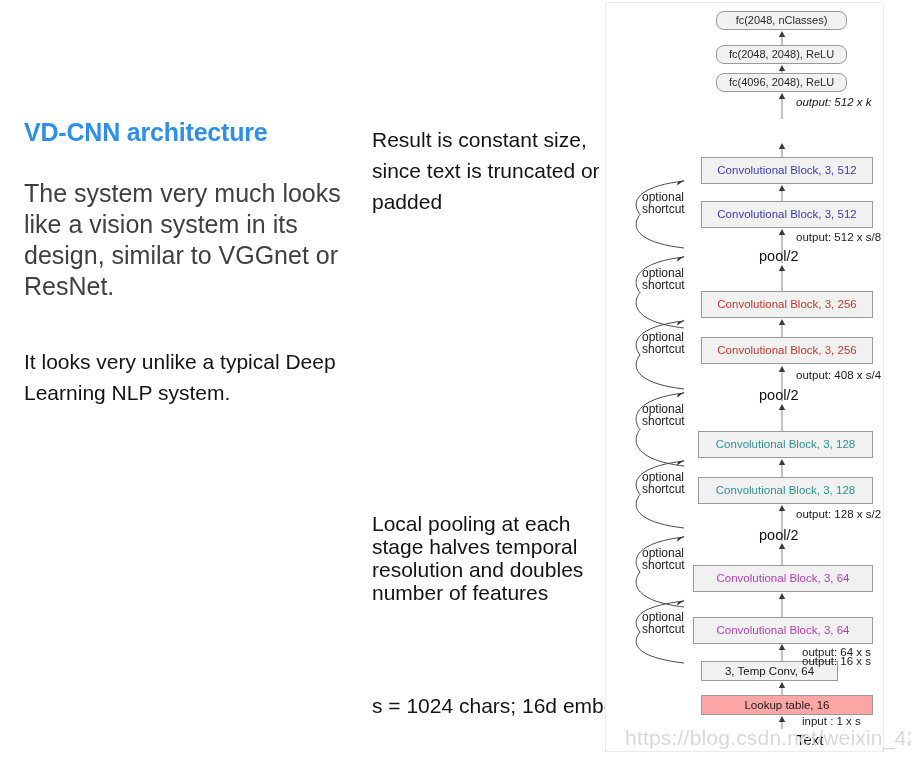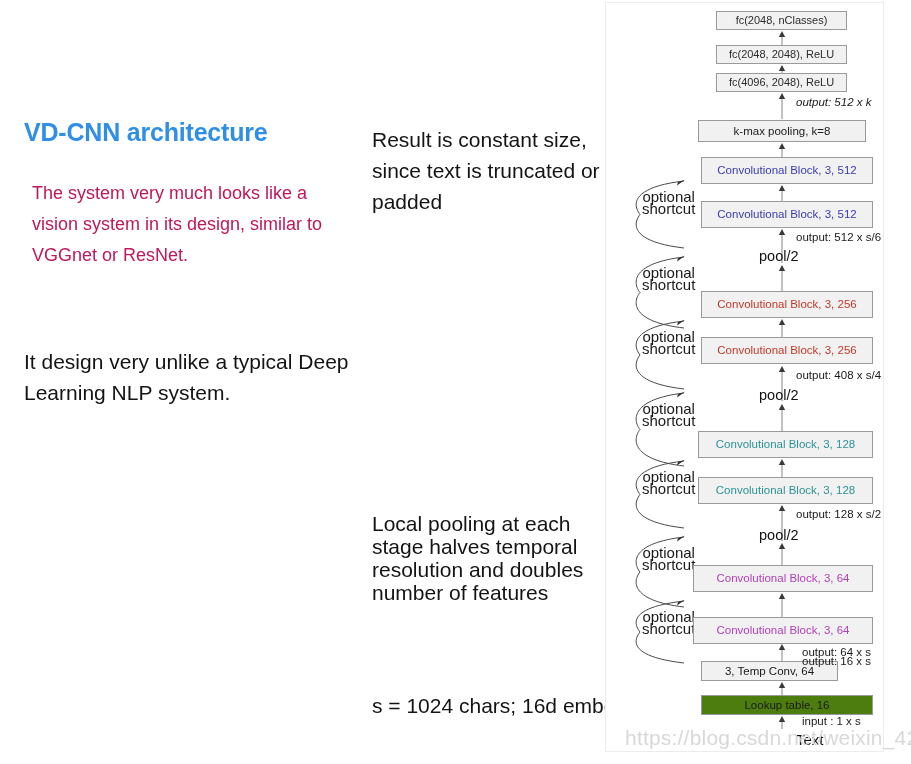--- a/index.html
+++ b/index.html
@@ -112,7 +112,7 @@
     color: #1a1a1a;
   }
   .node.white { background: #4d7c0f; }
-  .node.fc  { font-size: 11px; color: #2b2b2b; }
+  .node.fc  { font-size: 11px; color: #2b2b2b; border-radius: 8px; }
 
   .lbl {
     position: absolute;

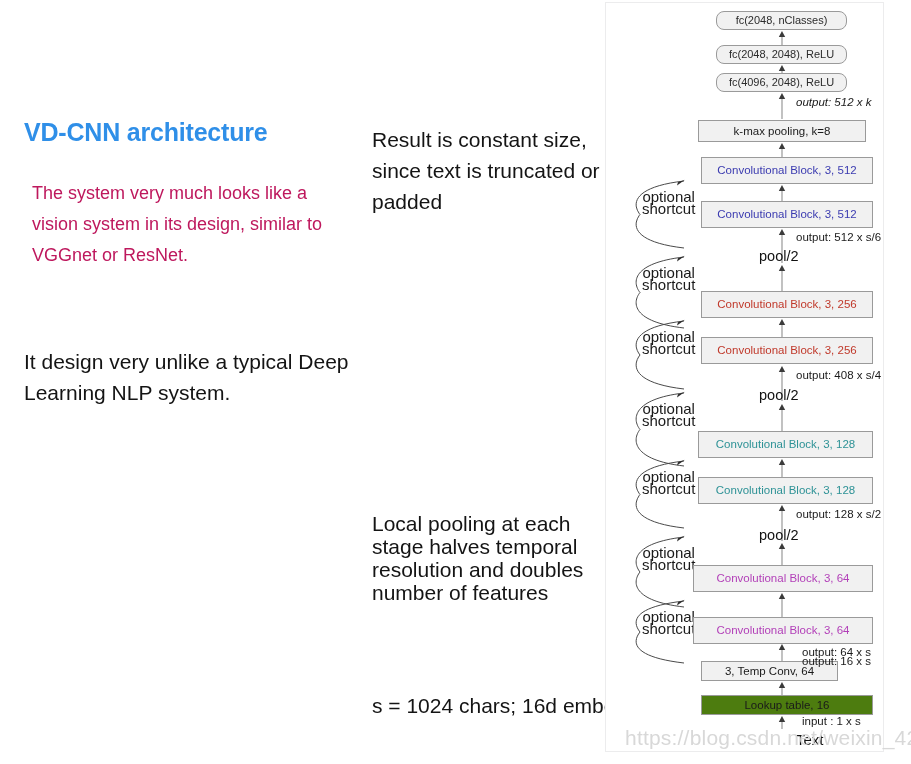--- a/index.html
+++ b/index.html
@@ -277,9 +277,6 @@
     </div>
     <div class="node fc" style="left: 110px; top: 70px; width: 131px; height: 19px; color: rgb(43, 43, 43);">
       <span>fc(4096, 2048), ReLU</span>
-    </div>
-    <div class="node" style="left: 92px; top: 117px; width: 168px; height: 22px; color: rgb(26, 26, 26);">
-      <span>k-max pooling, k=8</span>
     </div>
     <div class="node" style="left: 95px; top: 154px; width: 172px; height: 27px; color: rgb(59, 59, 176);">
       <span>Convolutional Block, 3, 512</span>

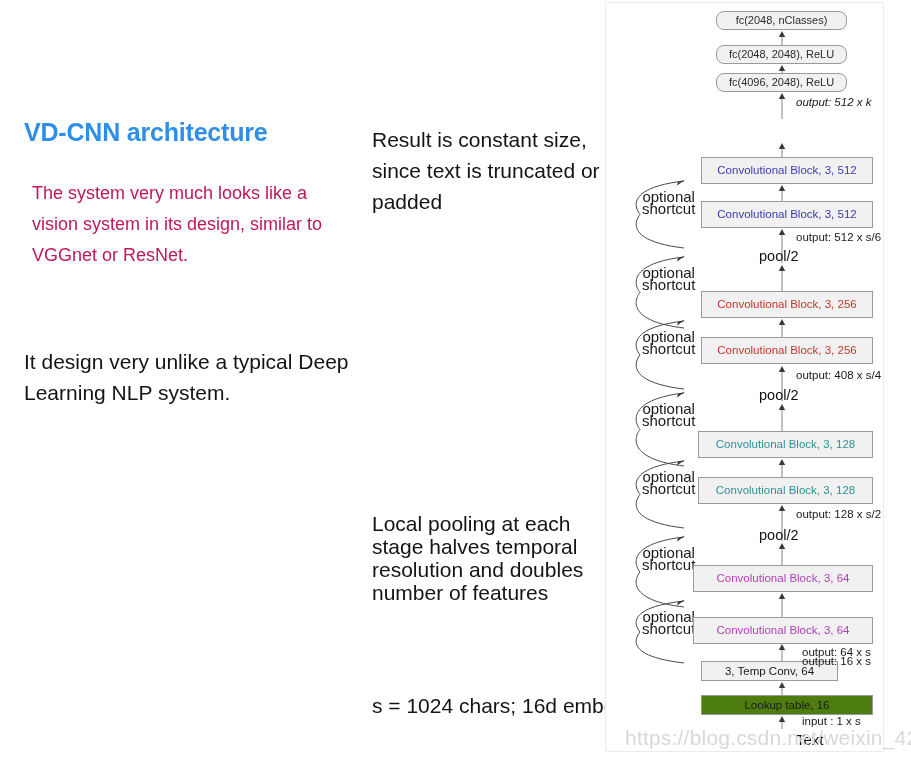--- a/index.html
+++ b/index.html
@@ -30,12 +30,12 @@
   }
   #body-para-1 {
     position: absolute;
-    left: 32px;
+    left: 24px;
     top: 178px;
     width: 320px;
-    font-size: 18px;
+    font-size: 25px;
     line-height: 31px;
-    color: #be185d;
+    color: #404040;
   }
   #body-para-2 {
     position: absolute;

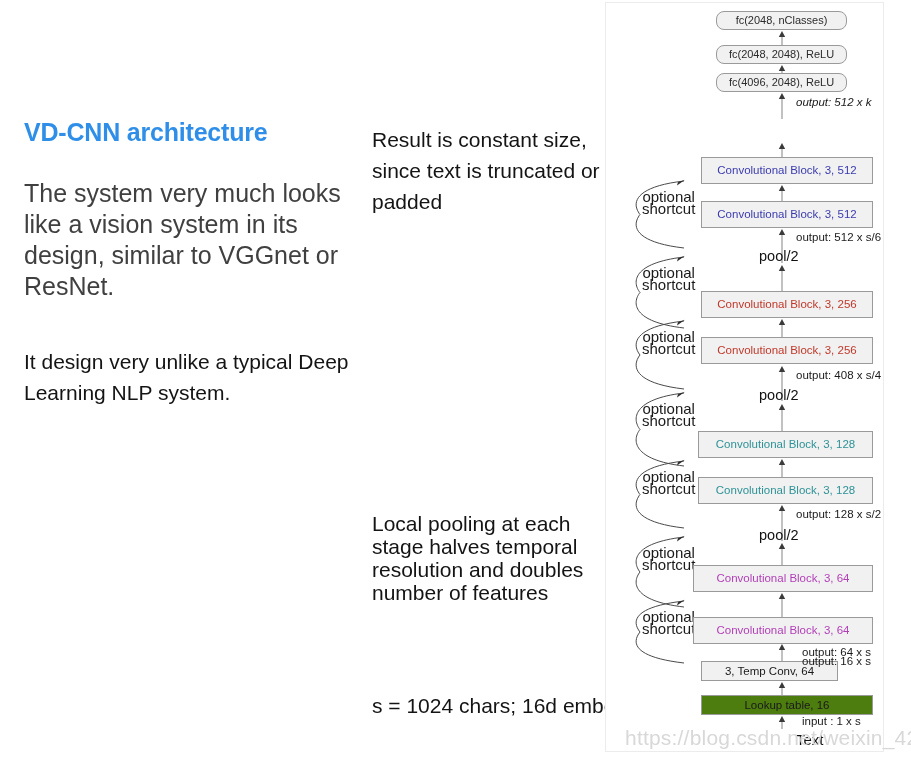--- a/index.html
+++ b/index.html
@@ -125,9 +125,8 @@
     color: #111111;
   }
   .lbl.shortcut {
-    font-size: 15px;
+    font-size: 12px;
     line-height: 12px;
-    text-align: center;
     color: #1a1a1a;
   }
   #text-label {

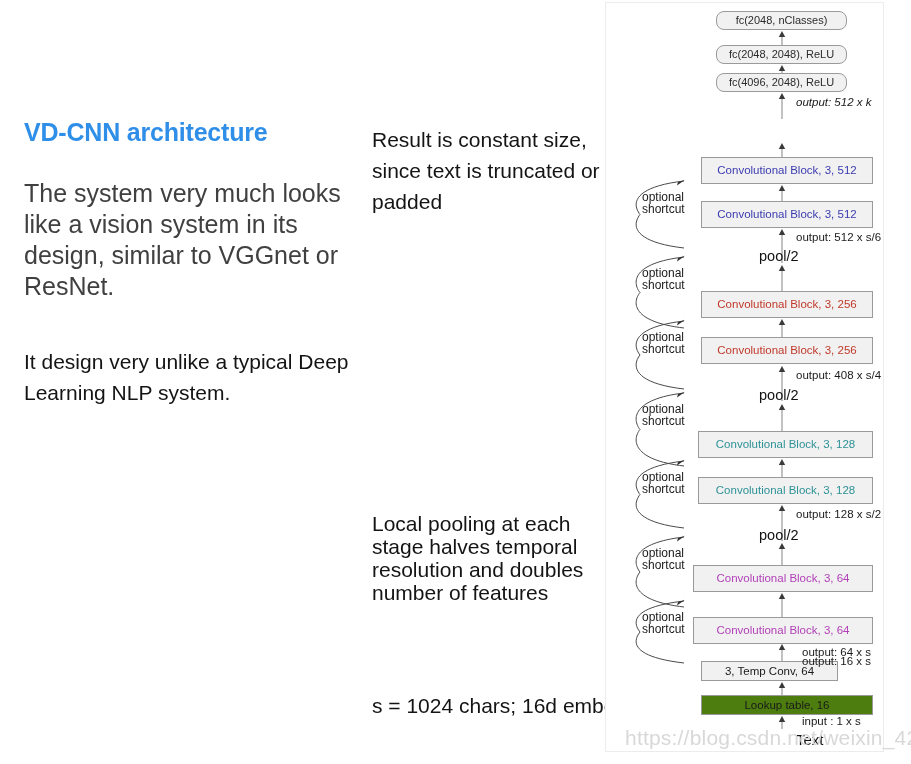--- a/index.html
+++ b/index.html
@@ -308,7 +308,7 @@
       <span>Lookup table, 16</span>
     </div>
     <div class="lbl" style="left: 190px; top: 93px; font-style: italic;">output: 512 x k</div>
-    <div class="lbl" style="left: 190px; top: 228px;">output: 512 x s/6</div>
+    <div class="lbl" style="left: 190px; top: 228px;">output: 512 x s/8</div>
     <div class="lbl pool" style="left: 153px; top: 245px;">pool/2</div>
     <div class="lbl" style="left: 190px; top: 366px;">output: 408 x s/4</div>
     <div class="lbl pool" style="left: 153px; top: 384px;">pool/2</div>

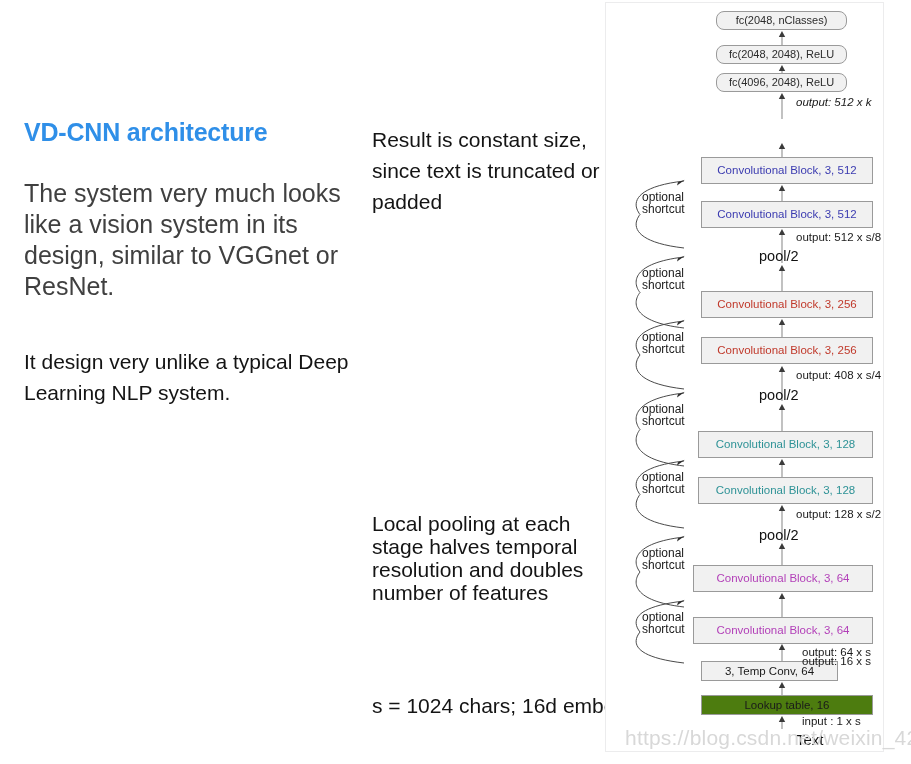--- a/index.html
+++ b/index.html
@@ -154,7 +154,7 @@
 
 <div id="body-para-1">The system very much looks like a vision system in its design, similar to VGGnet or ResNet.</div>
 
-<div id="body-para-2">It design very unlike a typical Deep Learning NLP system.</div>
+<div id="body-para-2">It looks very unlike a typical Deep Learning NLP system.</div>
 
 <div id="mid-para-1">Result is constant size, since text is truncated or padded</div>
 

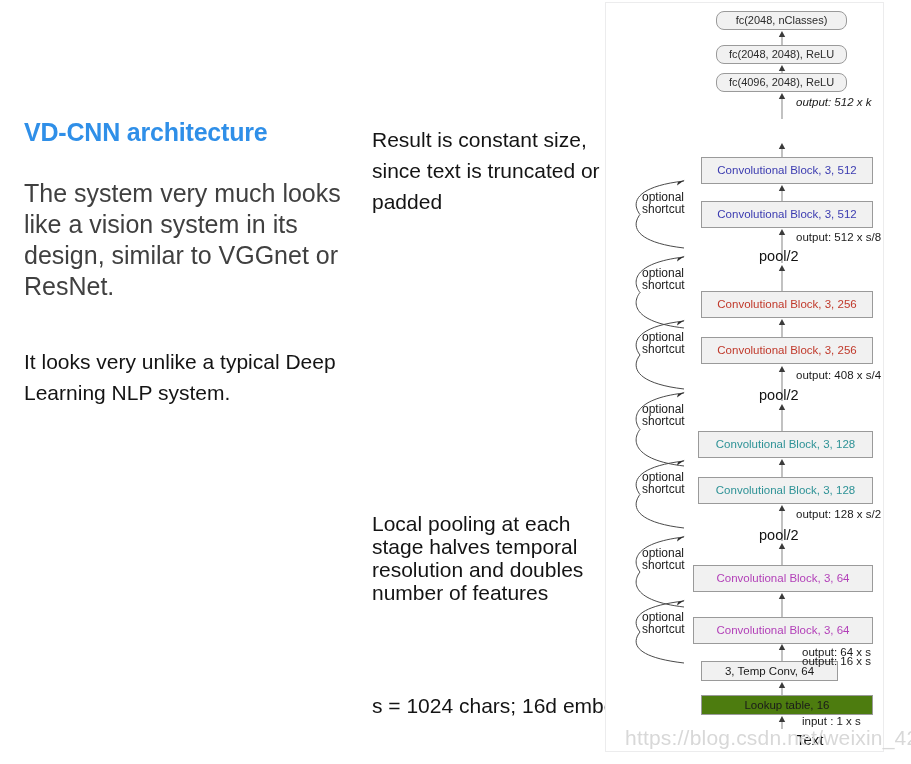--- a/index.html
+++ b/index.html
@@ -111,7 +111,7 @@
     white-space: nowrap;
     color: #1a1a1a;
   }
-  .node.white { background: #4d7c0f; }
+  .node.white { background: #fca5a5; }
   .node.fc  { font-size: 11px; color: #2b2b2b; border-radius: 8px; }
 
   .lbl {

